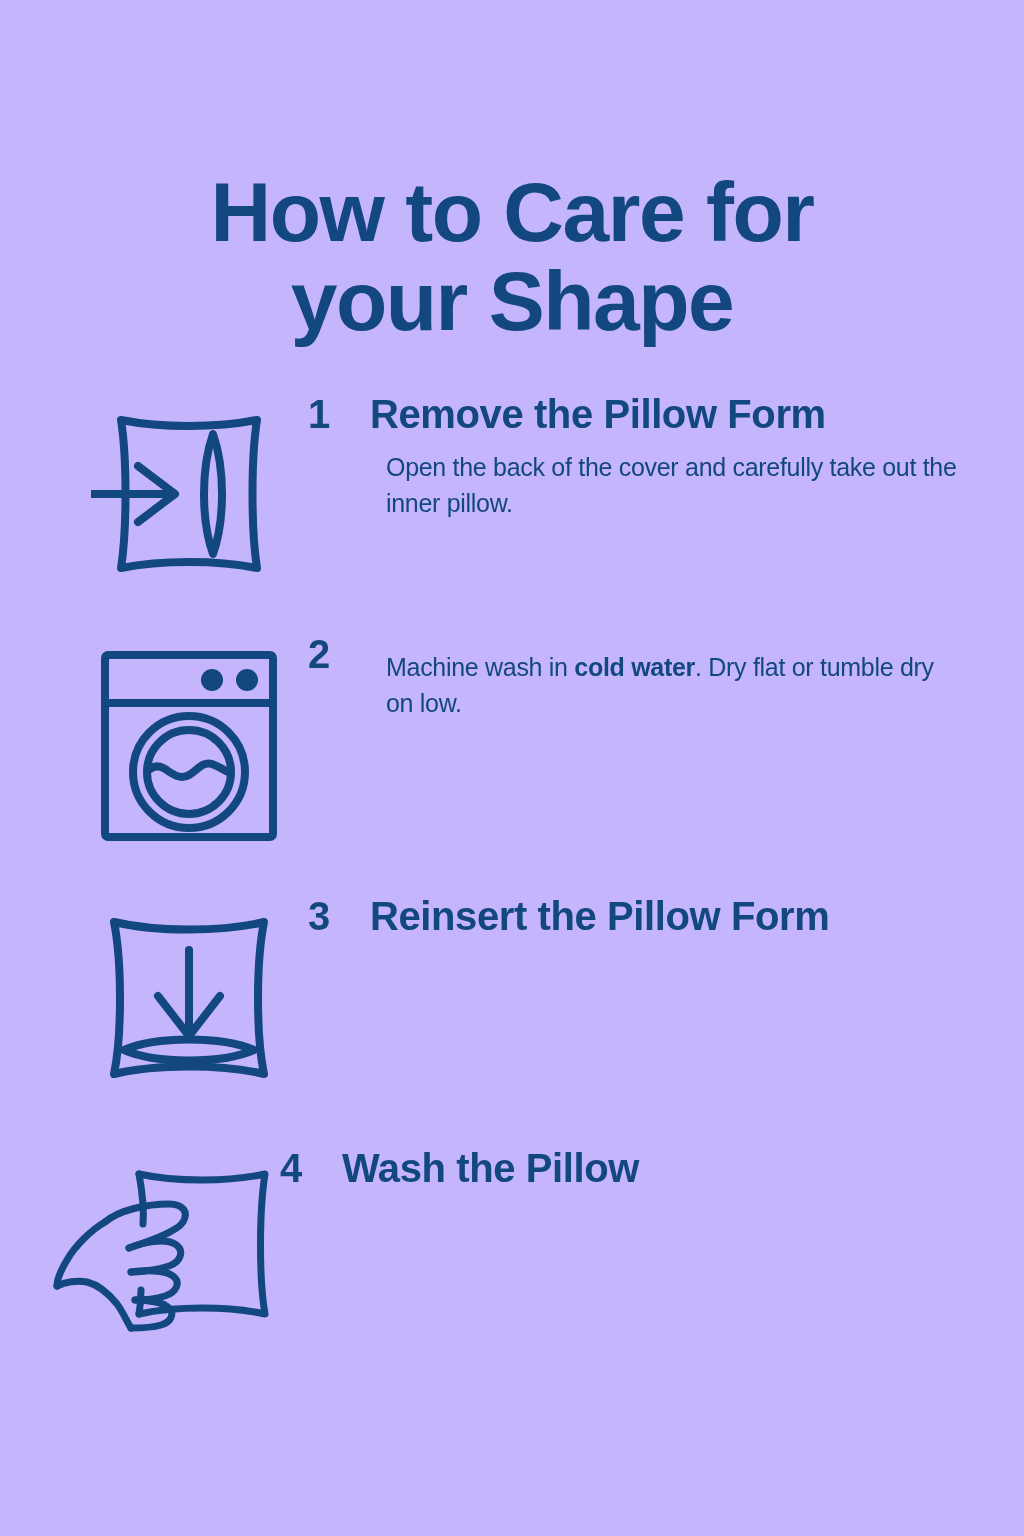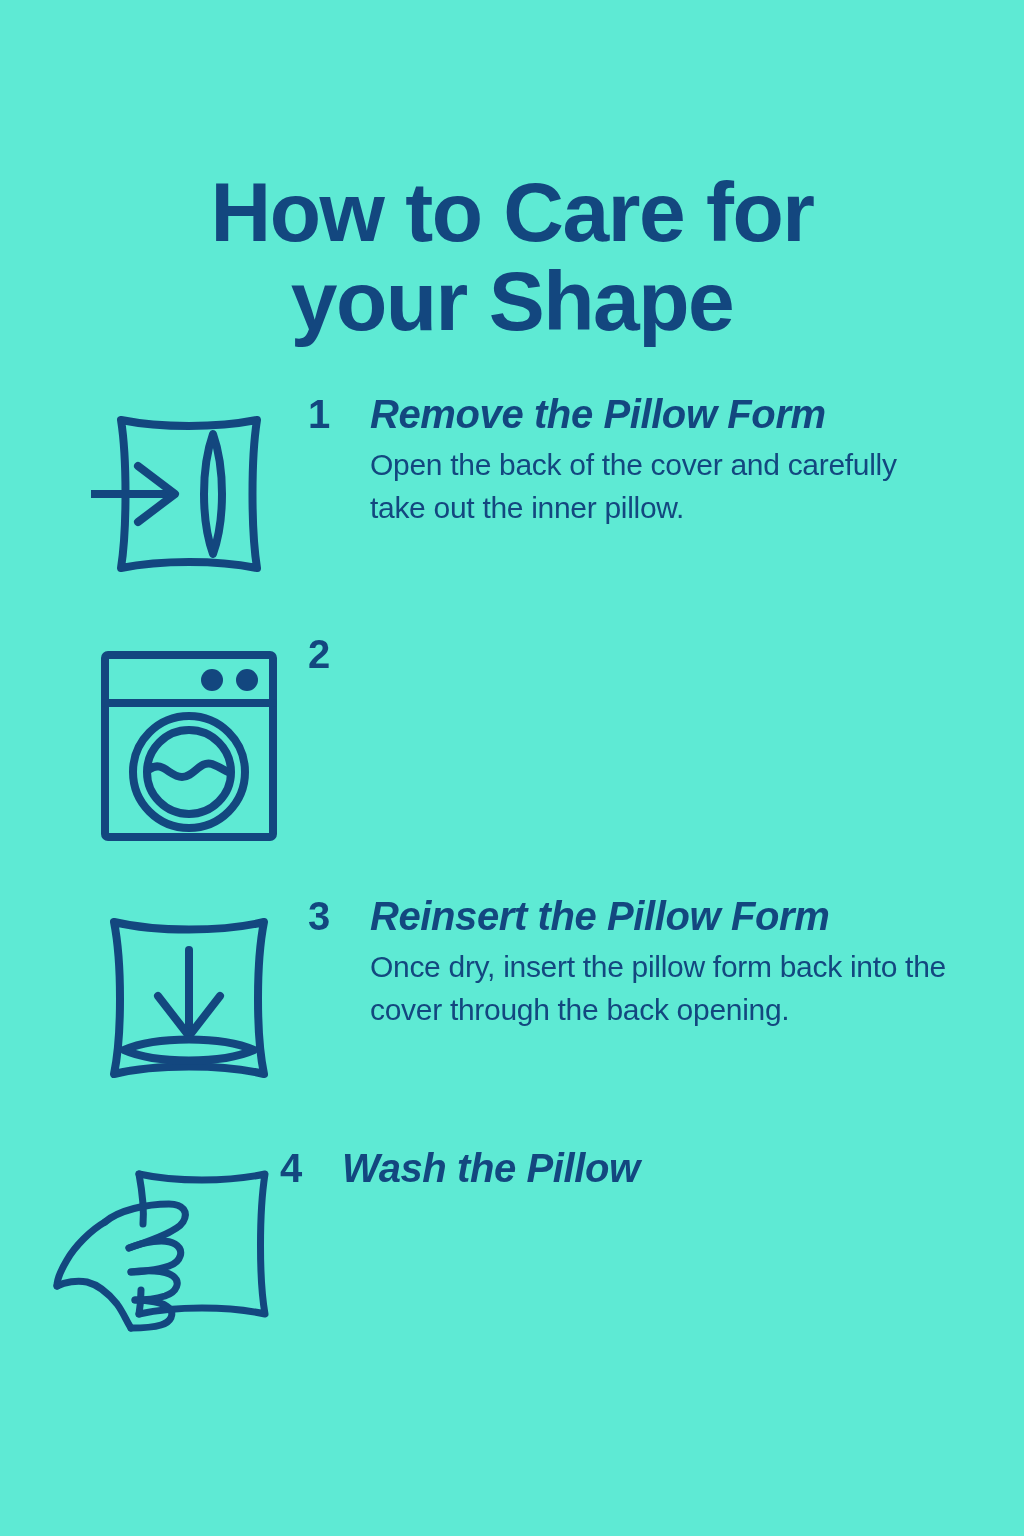--- a/index.html
+++ b/index.html
@@ -19,7 +19,7 @@
     position: relative;
     width: 1024px;
     height: 1536px;
-    background: #5eead4;
+    background: #c4b5fd;
   }
 
   

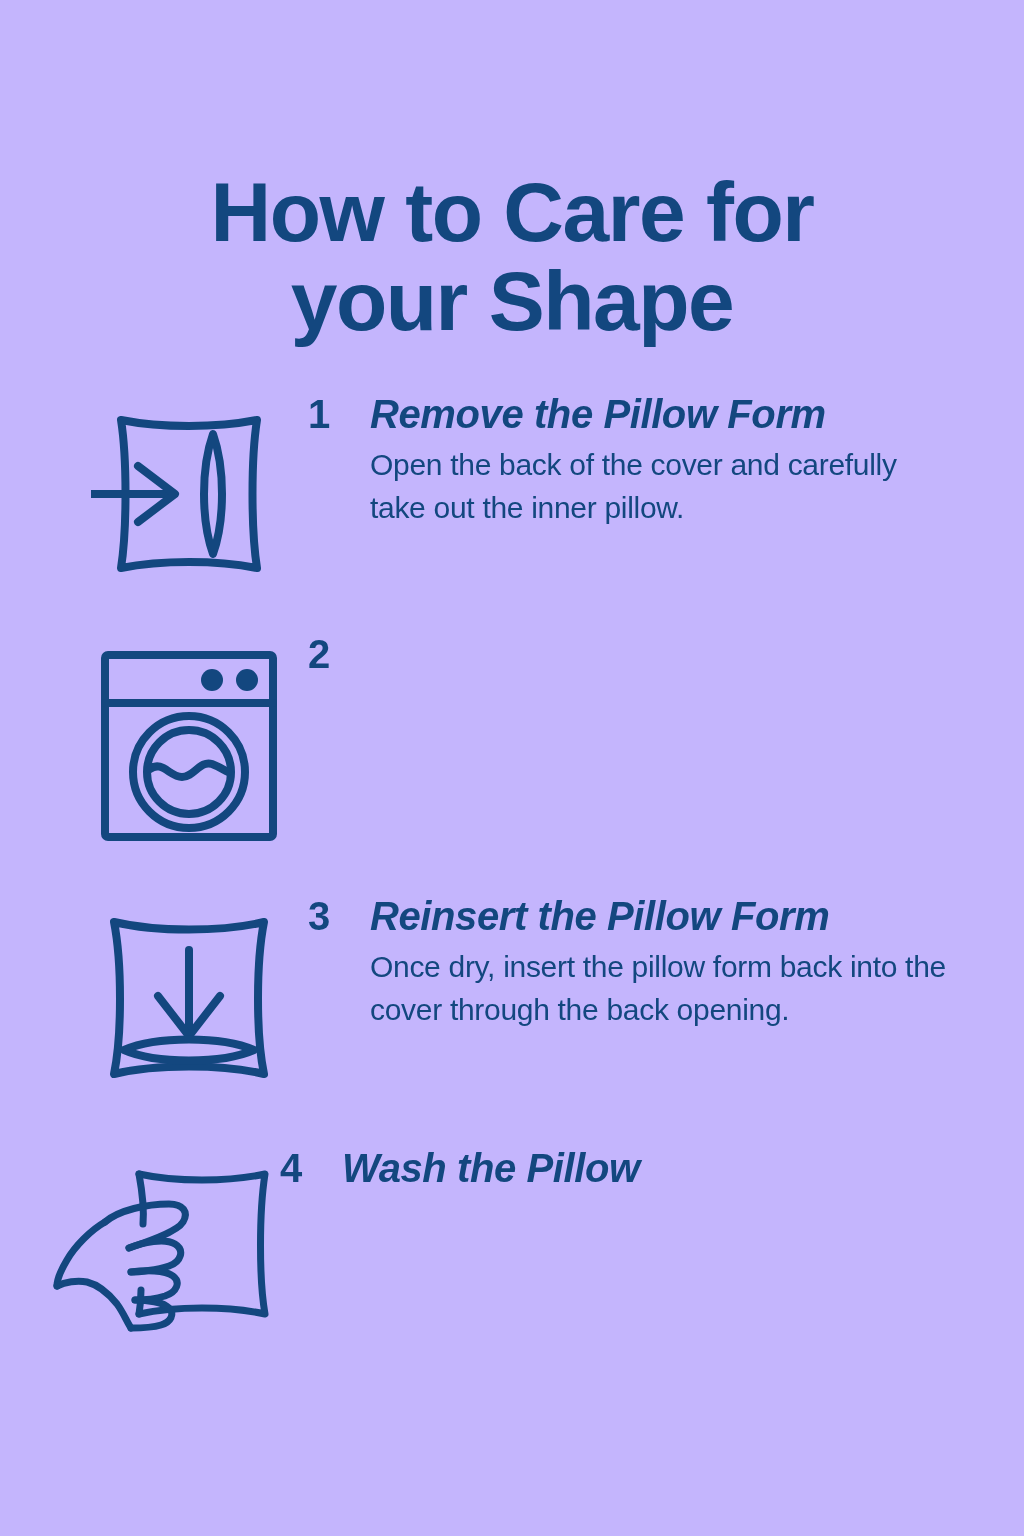--- a/index.html
+++ b/index.html
@@ -90,7 +90,6 @@
     color: #13477f;
     margin: 0 15px 10px 0;
     white-space: nowrap;
-    font-style: italic;
   }
   .step-desc {
     font-size: 30px;

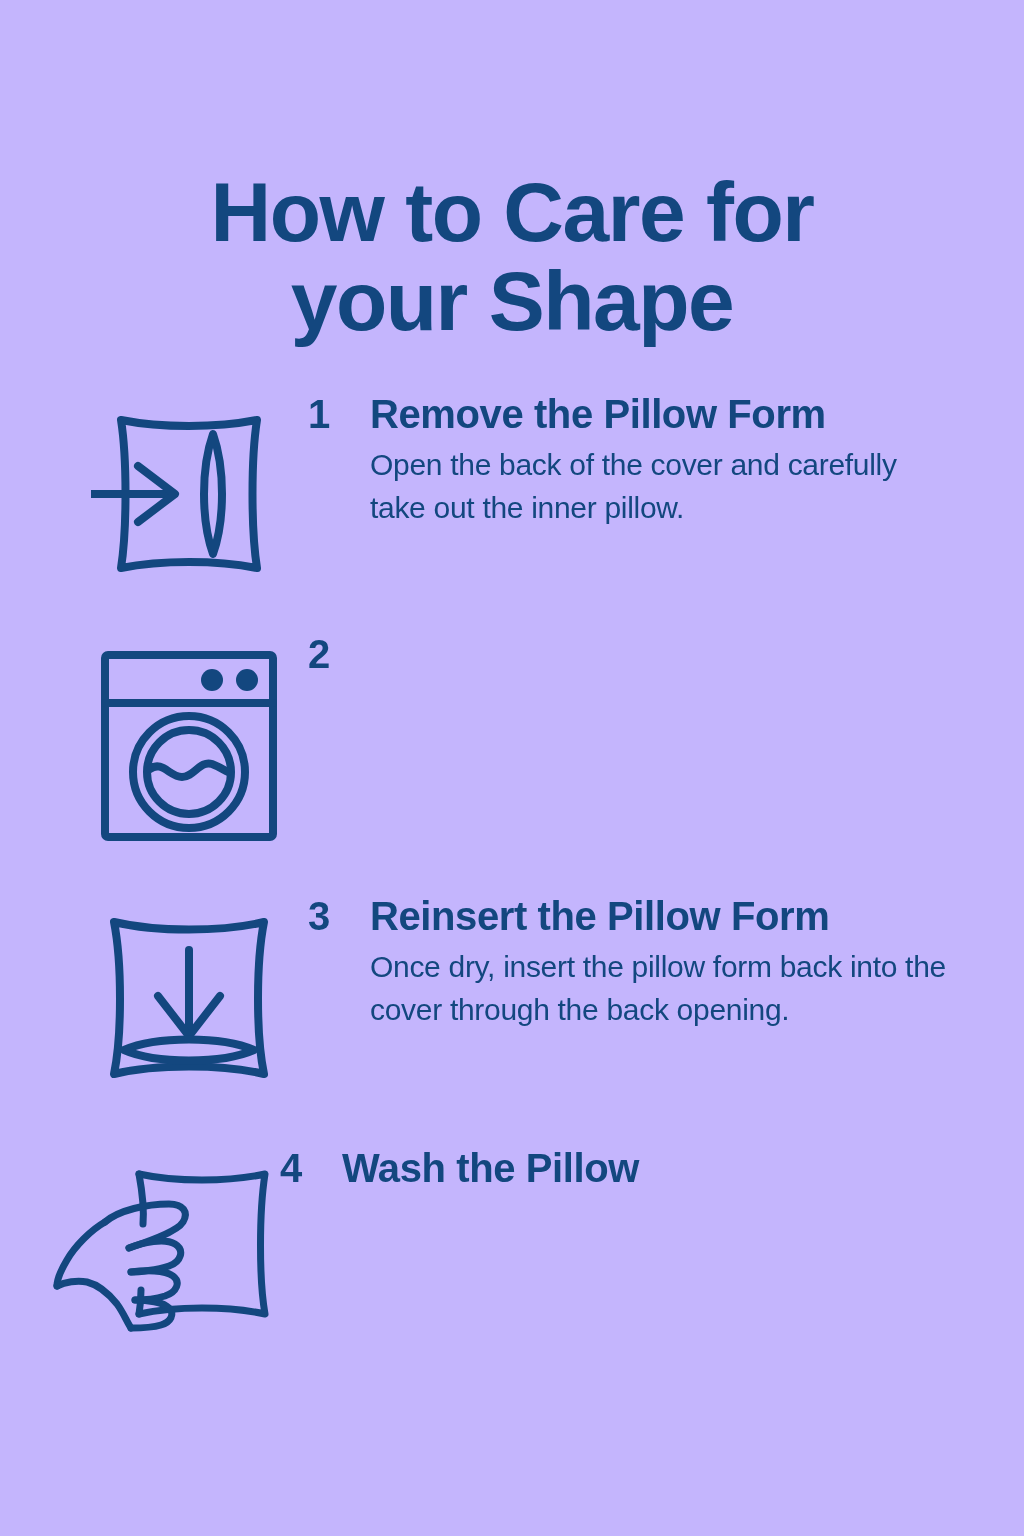--- a/index.html
+++ b/index.html
@@ -92,11 +92,11 @@
     white-space: nowrap;
   }
   .step-desc {
-    font-size: 30px;
+    font-size: 25px;
     line-height: 1.42;
     letter-spacing: -0.3px;
     color: #13477f;
-    margin: 0;
+    margin: 16px;
     max-width: 580px;
   }
   .step-desc b {

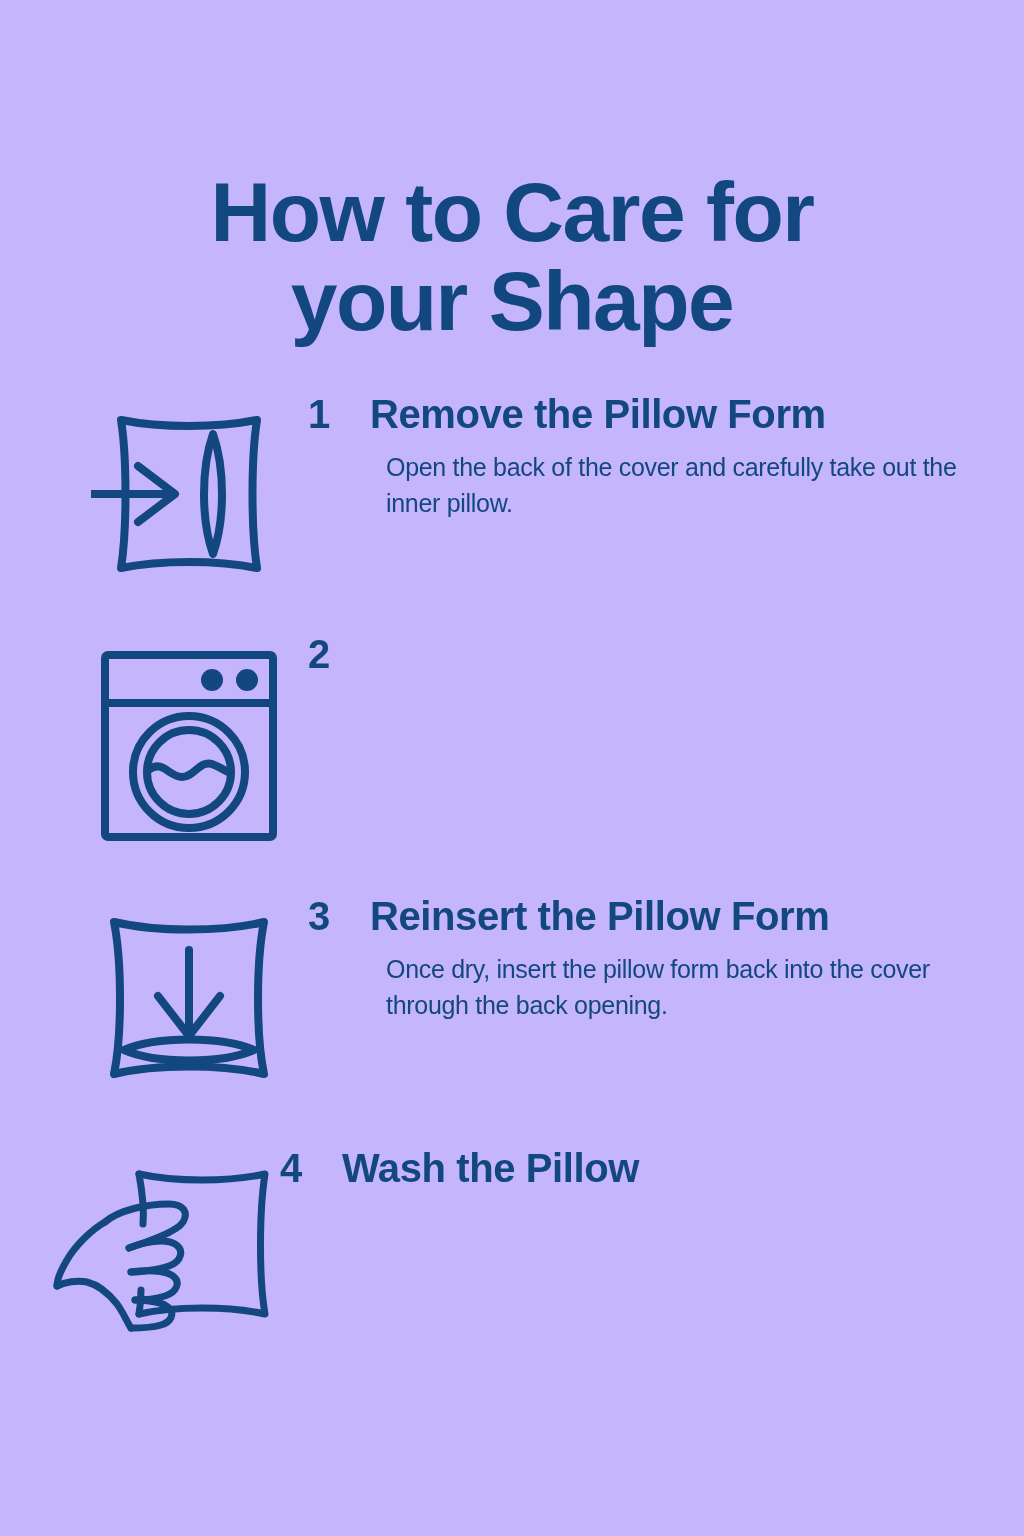--- a/index.html
+++ b/index.html
@@ -163,6 +163,7 @@
       <div class="step-body">
         <div class="step-num">2</div>
         <div class="step-text">
+          <p class="step-desc"><span>Machine wash in </span><b>cold water</b><span>. Dry flat or tumble dry on low.</span></p>
         </div>
       </div>
     </div>

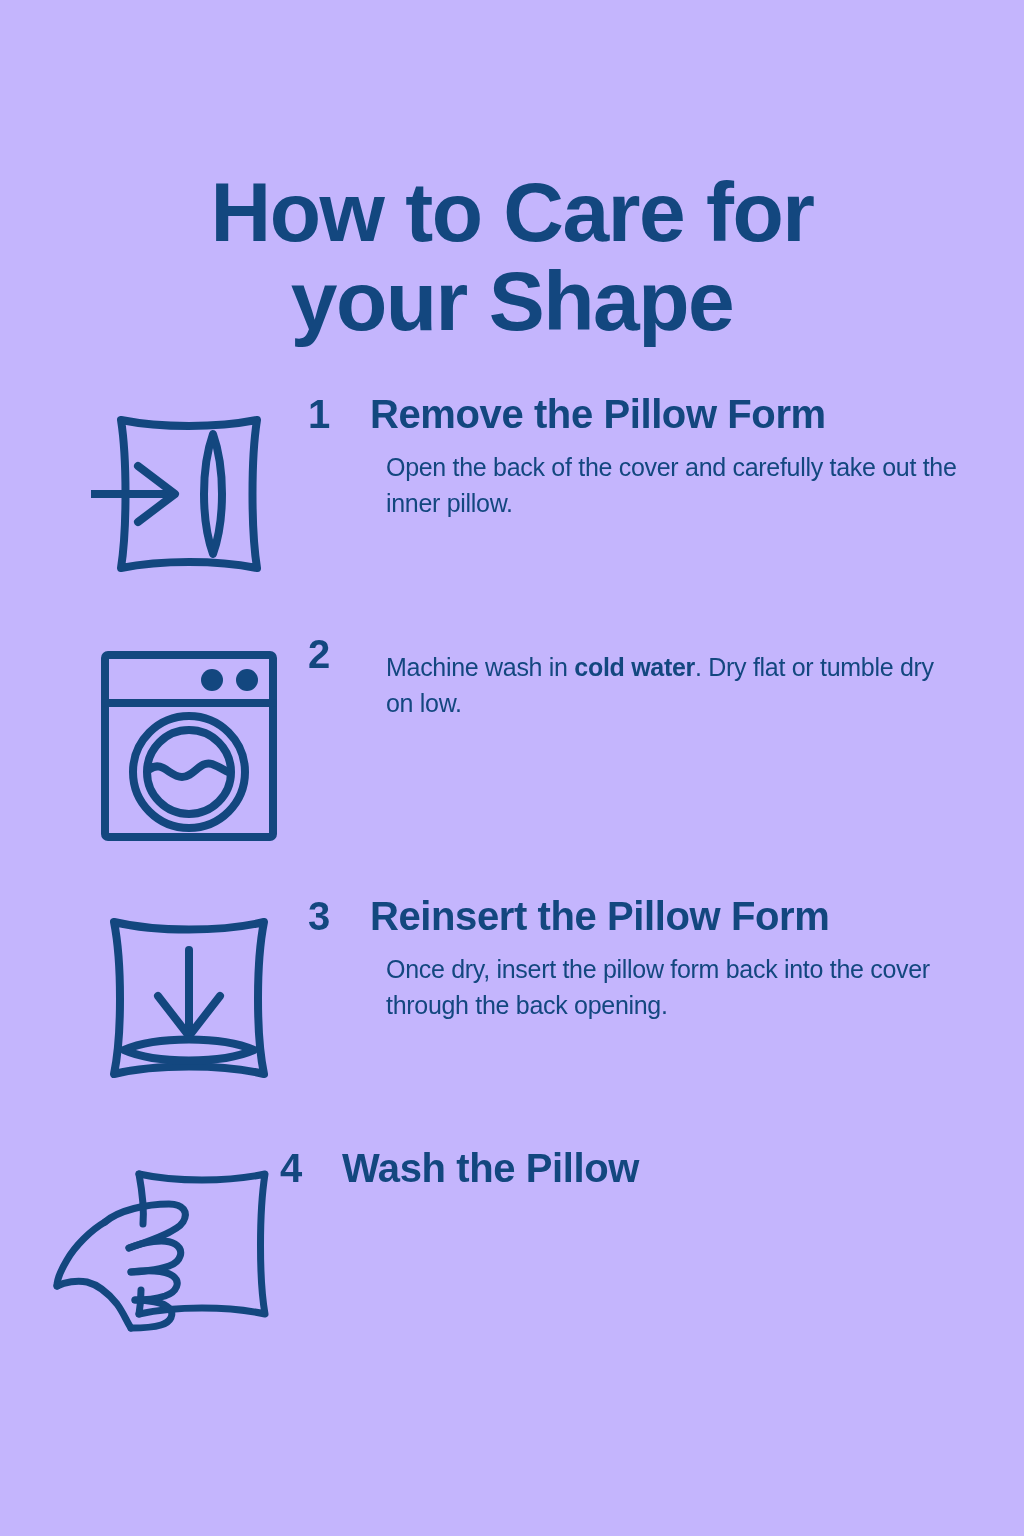--- a/index.html
+++ b/index.html
@@ -183,7 +183,6 @@
         <div class="step-num">3</div>
         <div class="step-text">
           <div class="step-head">Reinsert the Pillow Form</div>
-          <p class="step-desc"><span>Once dry, insert the pillow form back into the cover through the back opening.</span><b></b><span></span></p>
         </div>
       </div>
     </div>

